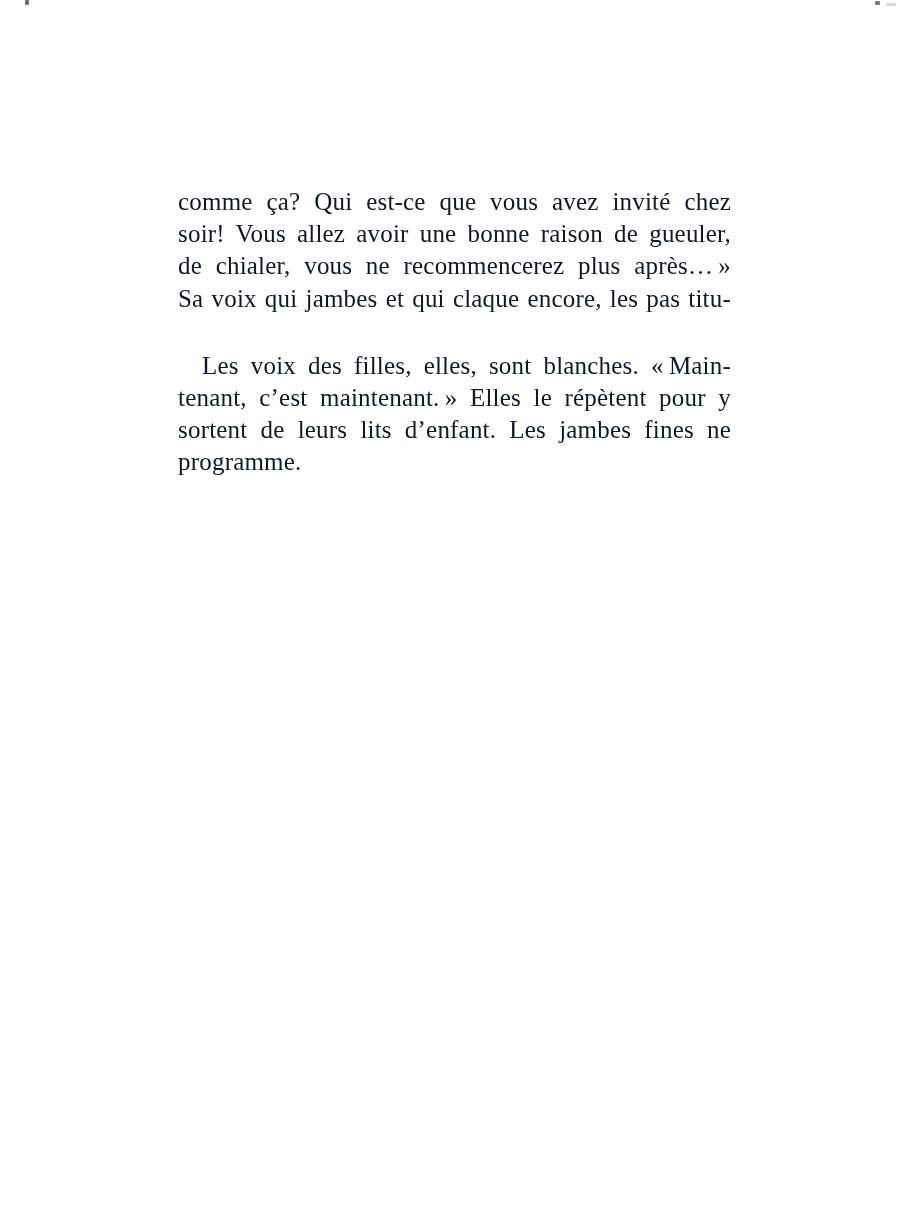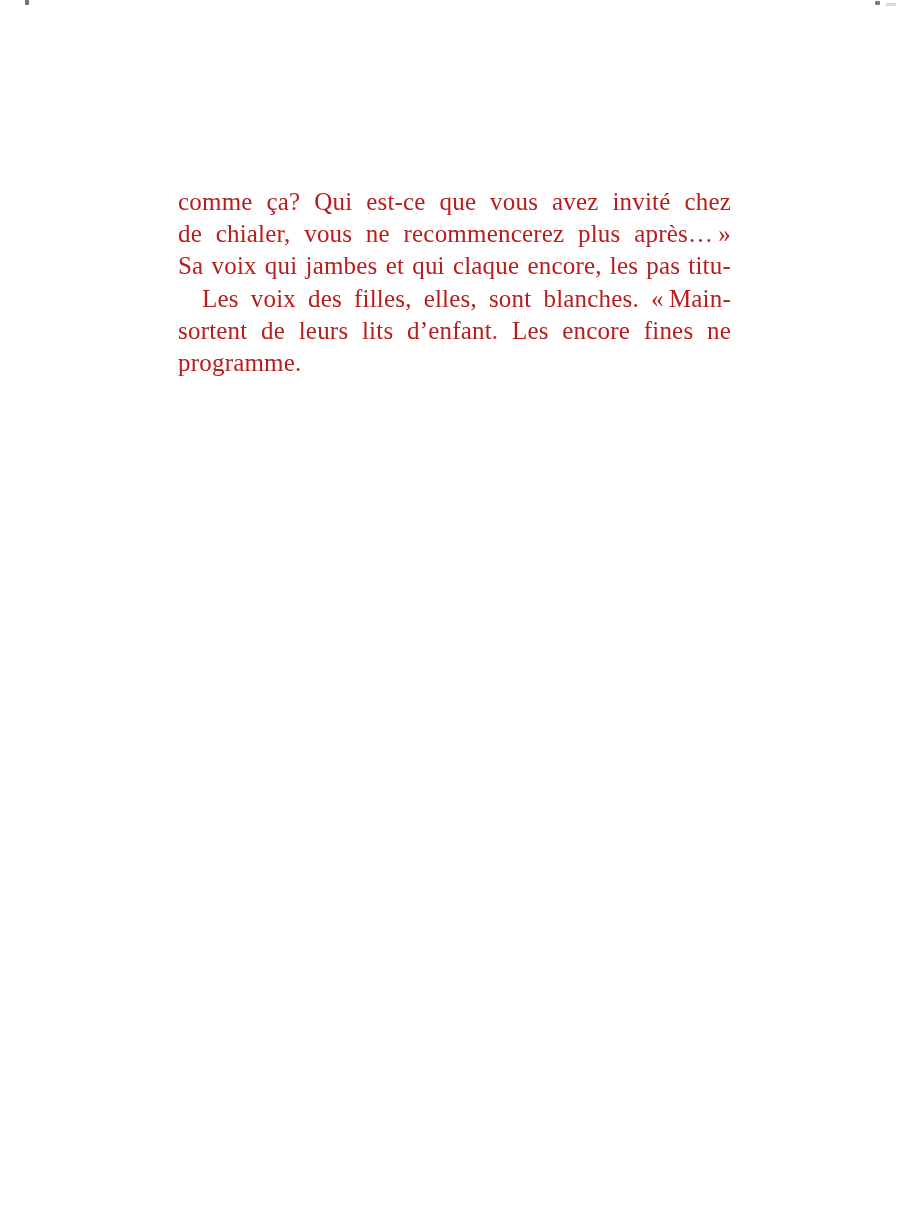--- a/index.html
+++ b/index.html
@@ -14,7 +14,7 @@
     background: #ffffff;
     overflow: hidden;
     font-family: "Liberation Serif", "DejaVu Serif", serif;
-    color: #b91c1c;
+    color: #0f172a;
   }
   .text-block {
     position: absolute;

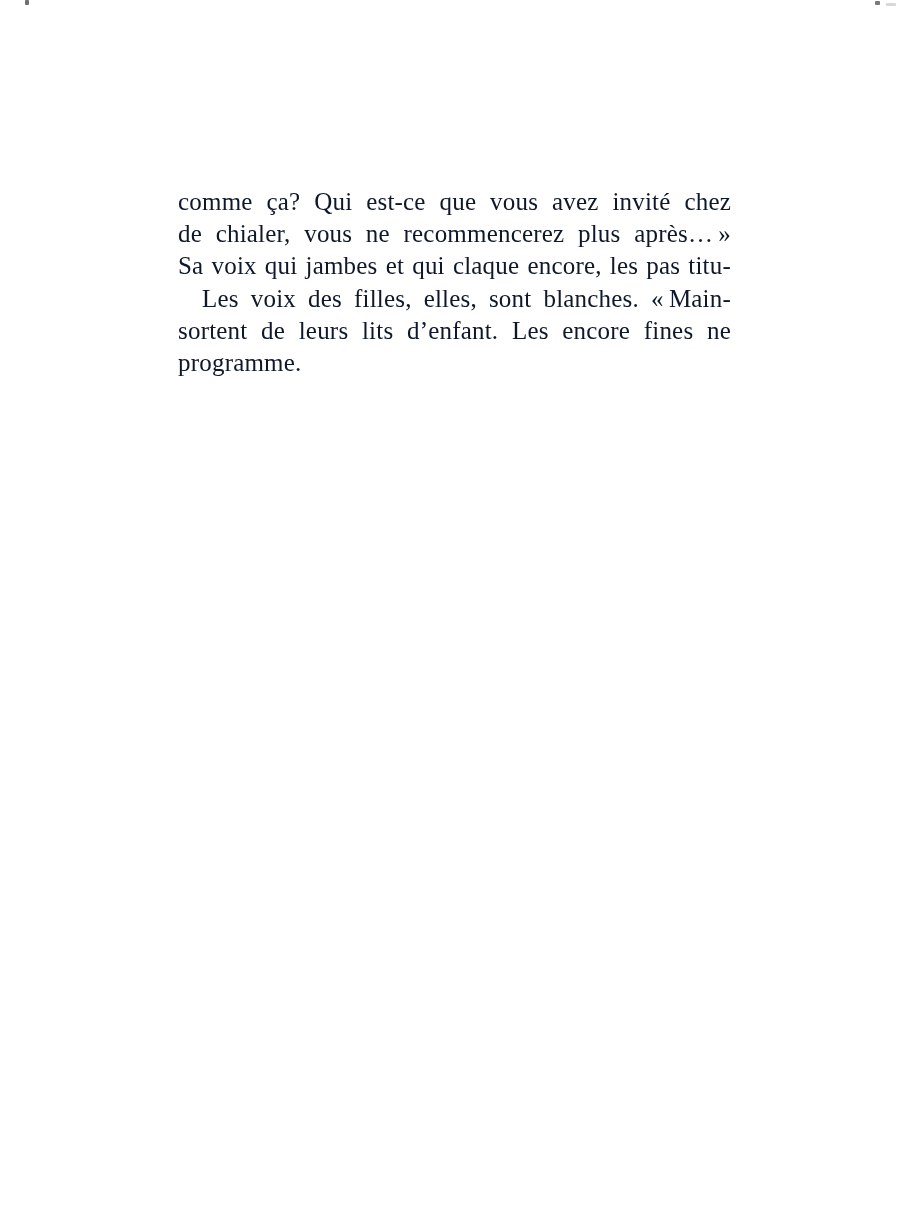--- a/index.html
+++ b/index.html
@@ -72,6 +72,7 @@
   <div class="text-block">
       <div class="paragraph">
         <div class="line">comme ça? Qui est-ce que vous avez invité chez</div>
+        <div class="line">soir! Vous allez avoir une bonne raison de gueuler,</div>
         <div class="line">de chialer, vous ne recommencerez plus après… »</div>
         <div class="line">Sa voix qui jambes et qui claque encore, les pas titu-</div>
       </div>

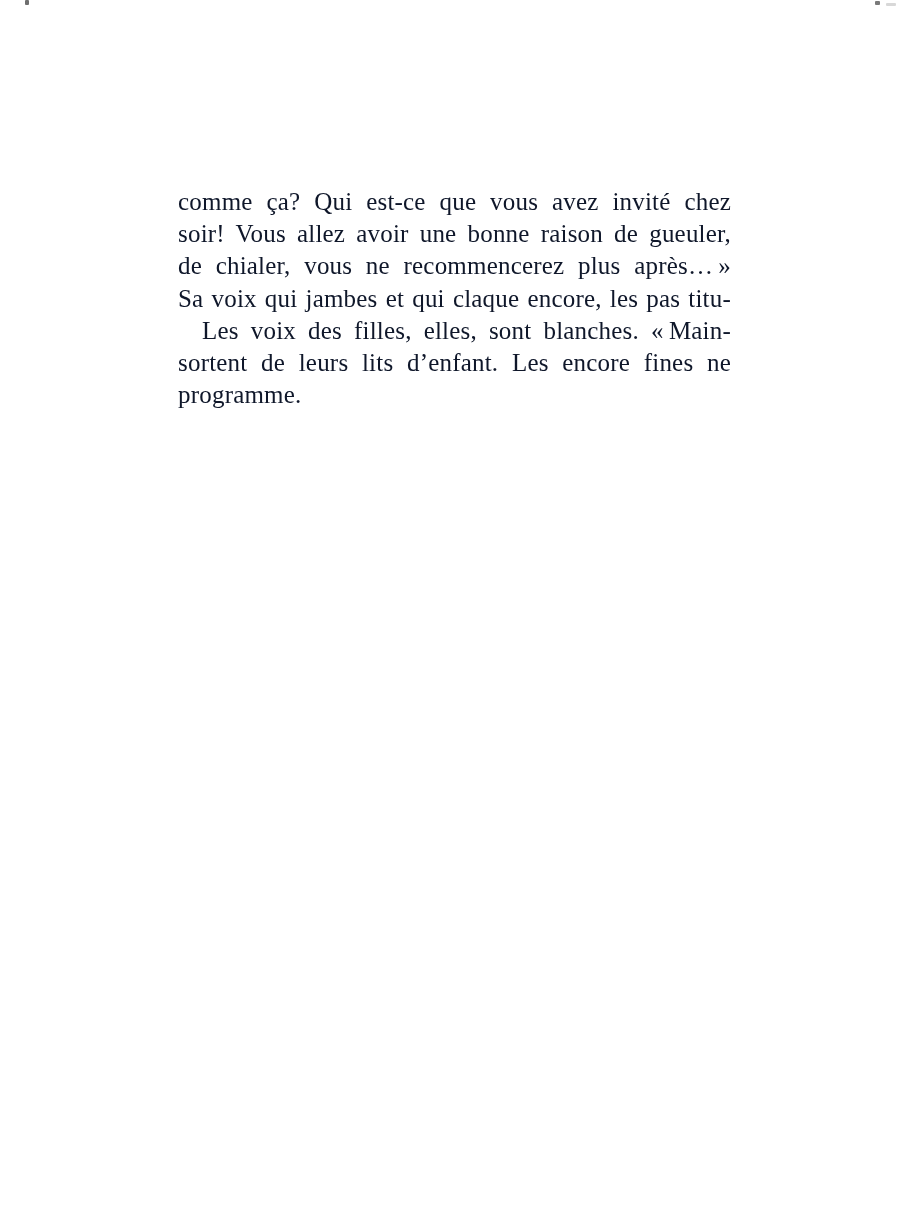--- a/index.html
+++ b/index.html
@@ -26,6 +26,7 @@
     margin: 0;
   }
   .paragraph + .paragraph {
+    margin-top: 35px;
     font-family: Liberation Serif, serif;
   }
   .line {

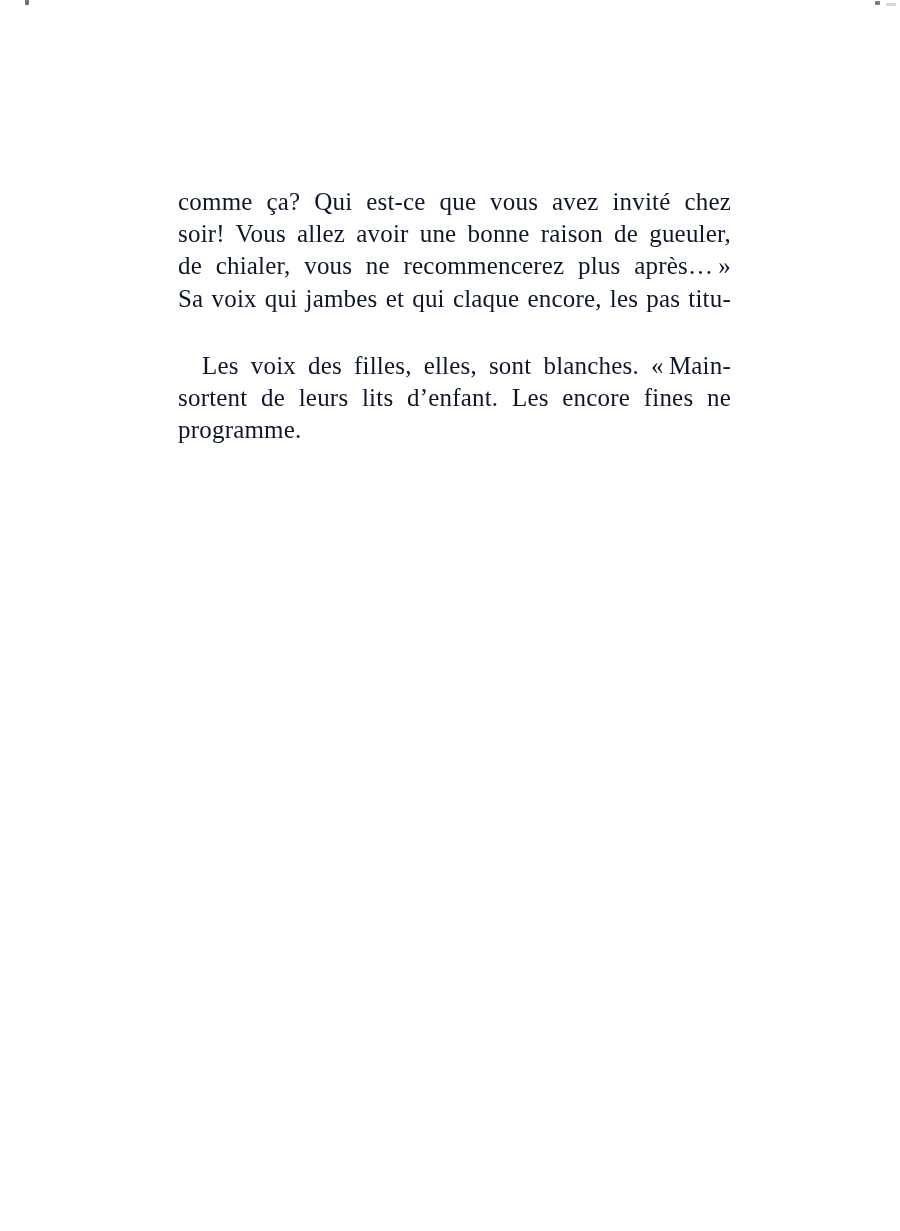--- a/index.html
+++ b/index.html
@@ -79,6 +79,7 @@
       </div>
       <div class="paragraph">
         <div class="line indent">Les voix des filles, elles, sont blanches. « Main-</div>
+        <div class="line">tenant, c’est maintenant. » Elles le répètent pour y</div>
         <div class="line">sortent de leurs lits d’enfant. Les encore fines ne</div>
         <div class="line last-line">programme.</div>
       </div>

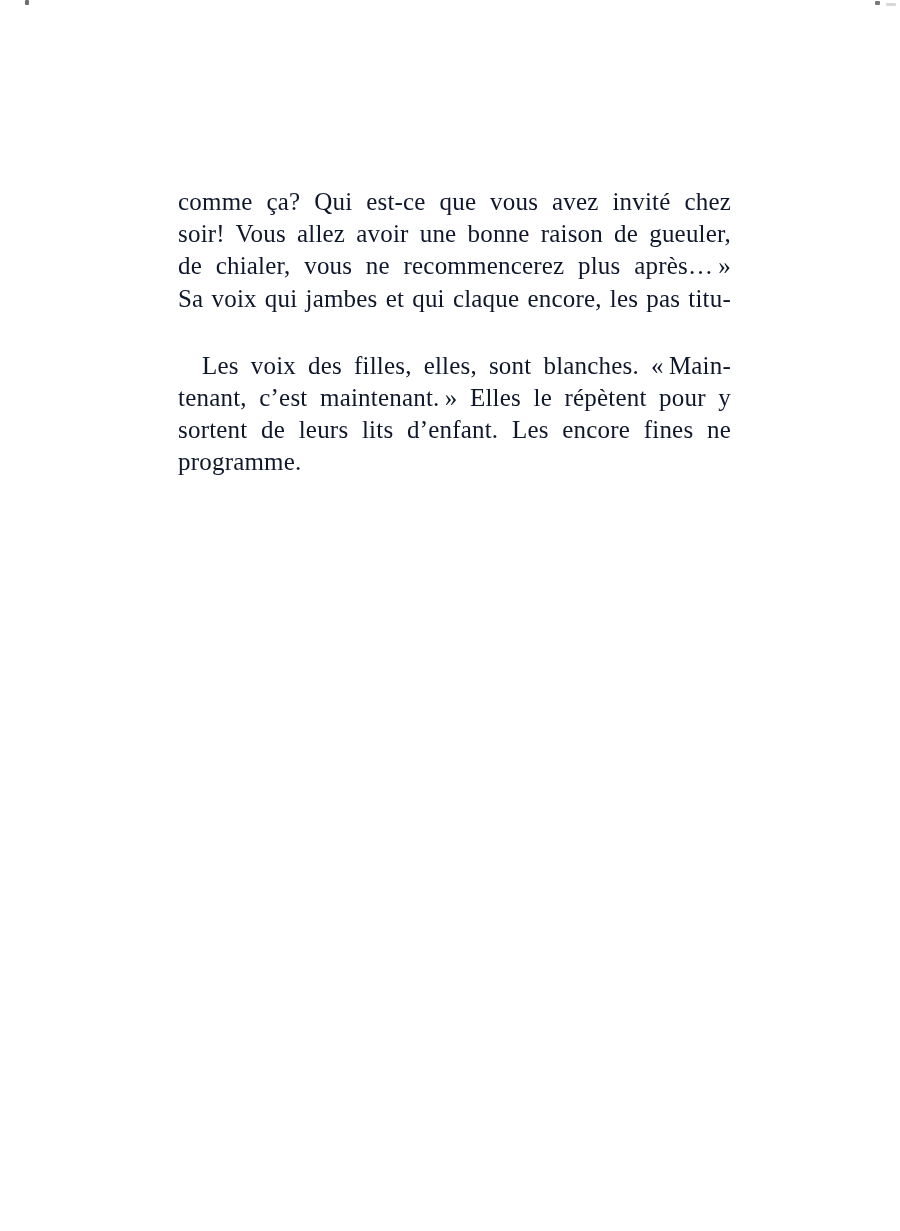--- a/index.html
+++ b/index.html
@@ -80,7 +80,7 @@
       <div class="paragraph">
         <div class="line indent">Les voix des filles, elles, sont blanches. « Main-</div>
         <div class="line">tenant, c’est maintenant. » Elles le répètent pour y</div>
-        <div class="line">sortent de leurs lits d’enfant. Les encore fines ne</div>
+        <div class="line">sortent de leurs lits d’enfant. Les jambes fines ne</div>
         <div class="line last-line">programme.</div>
       </div>
     </div>

